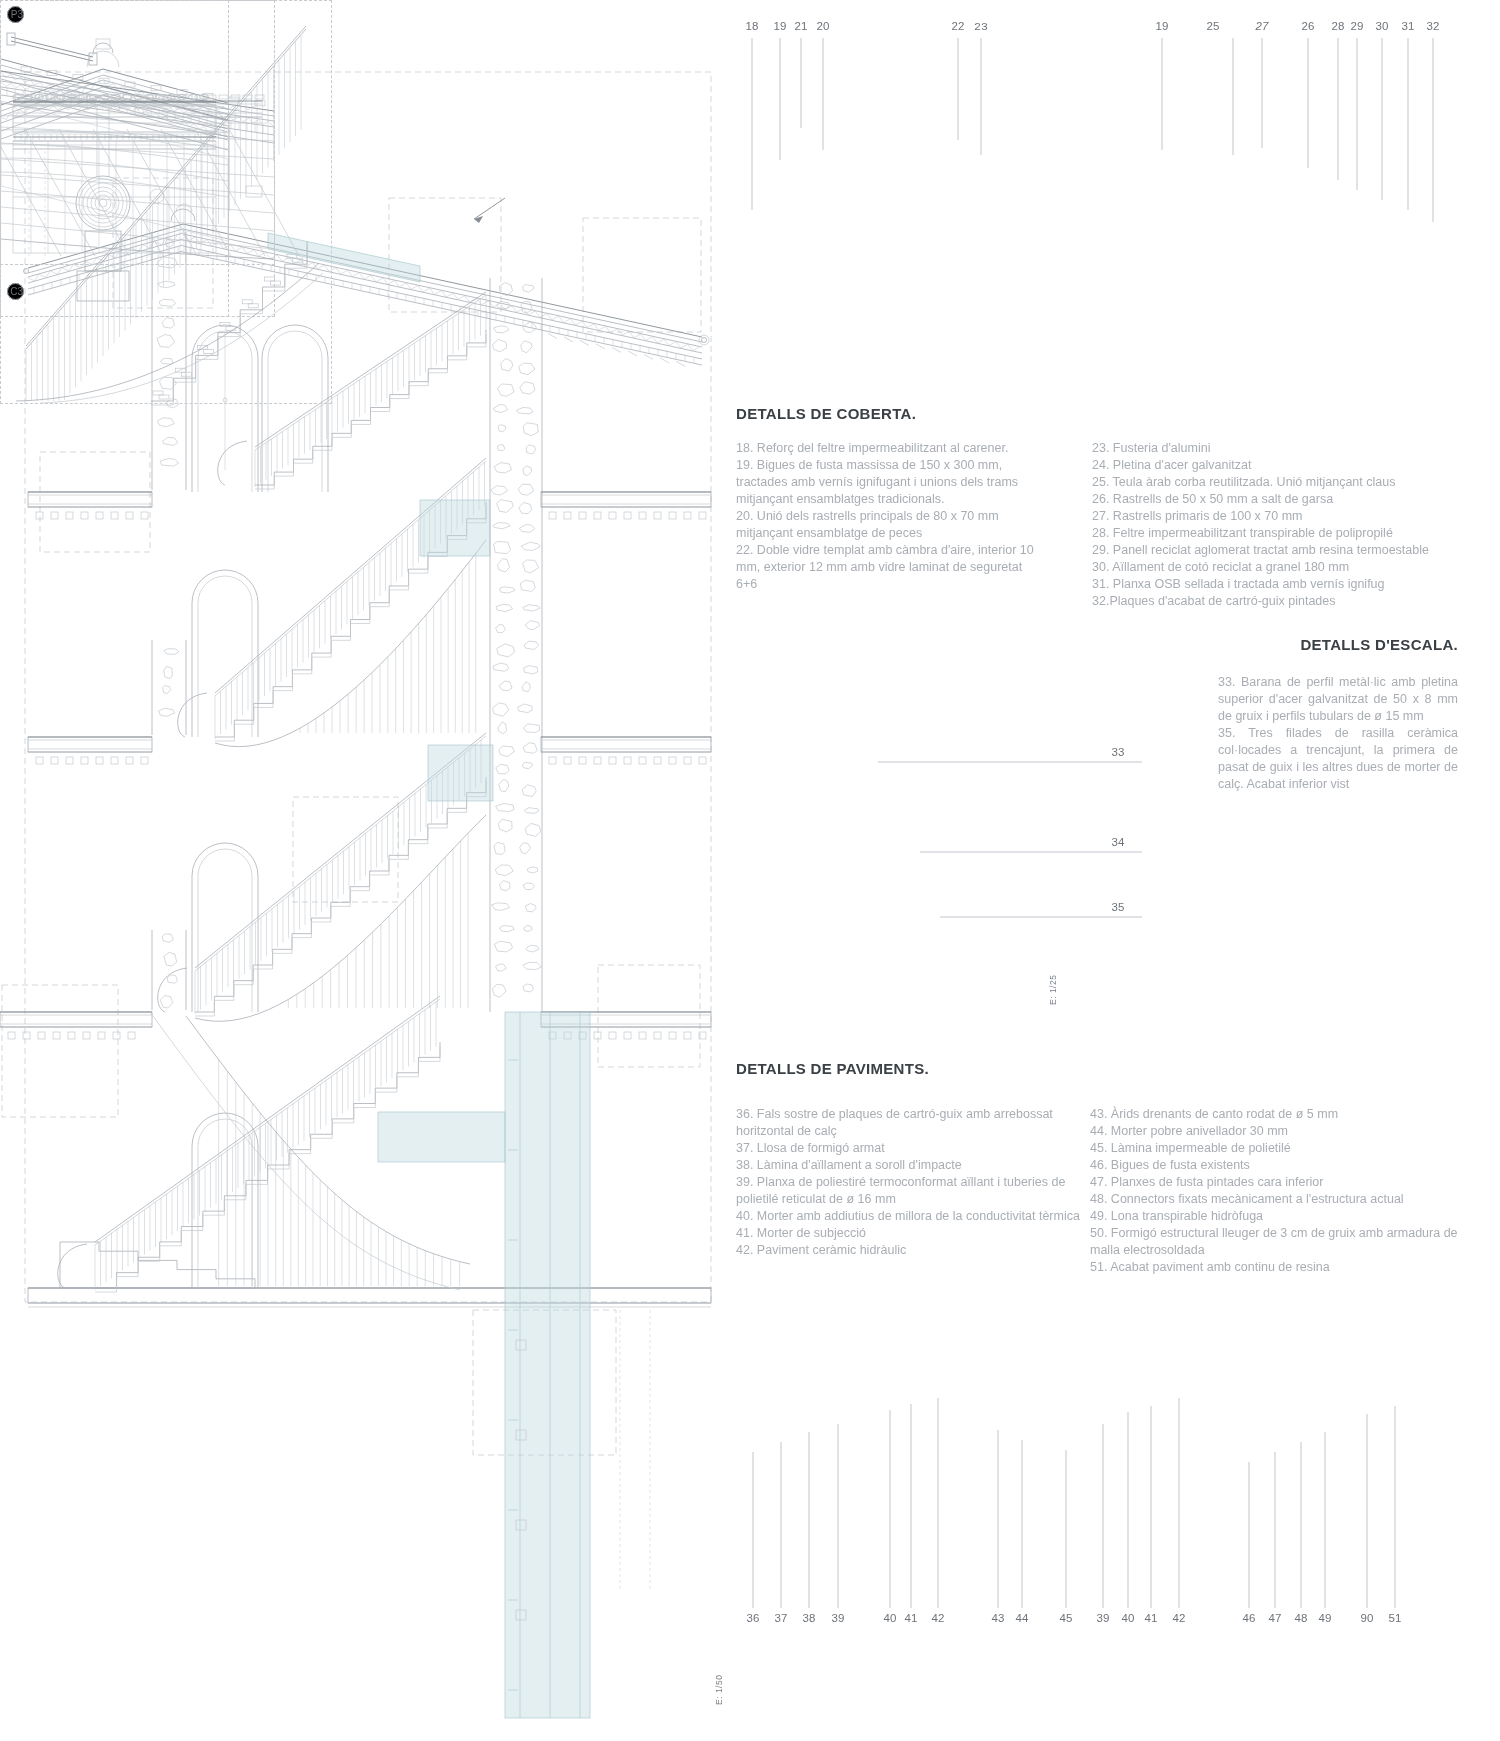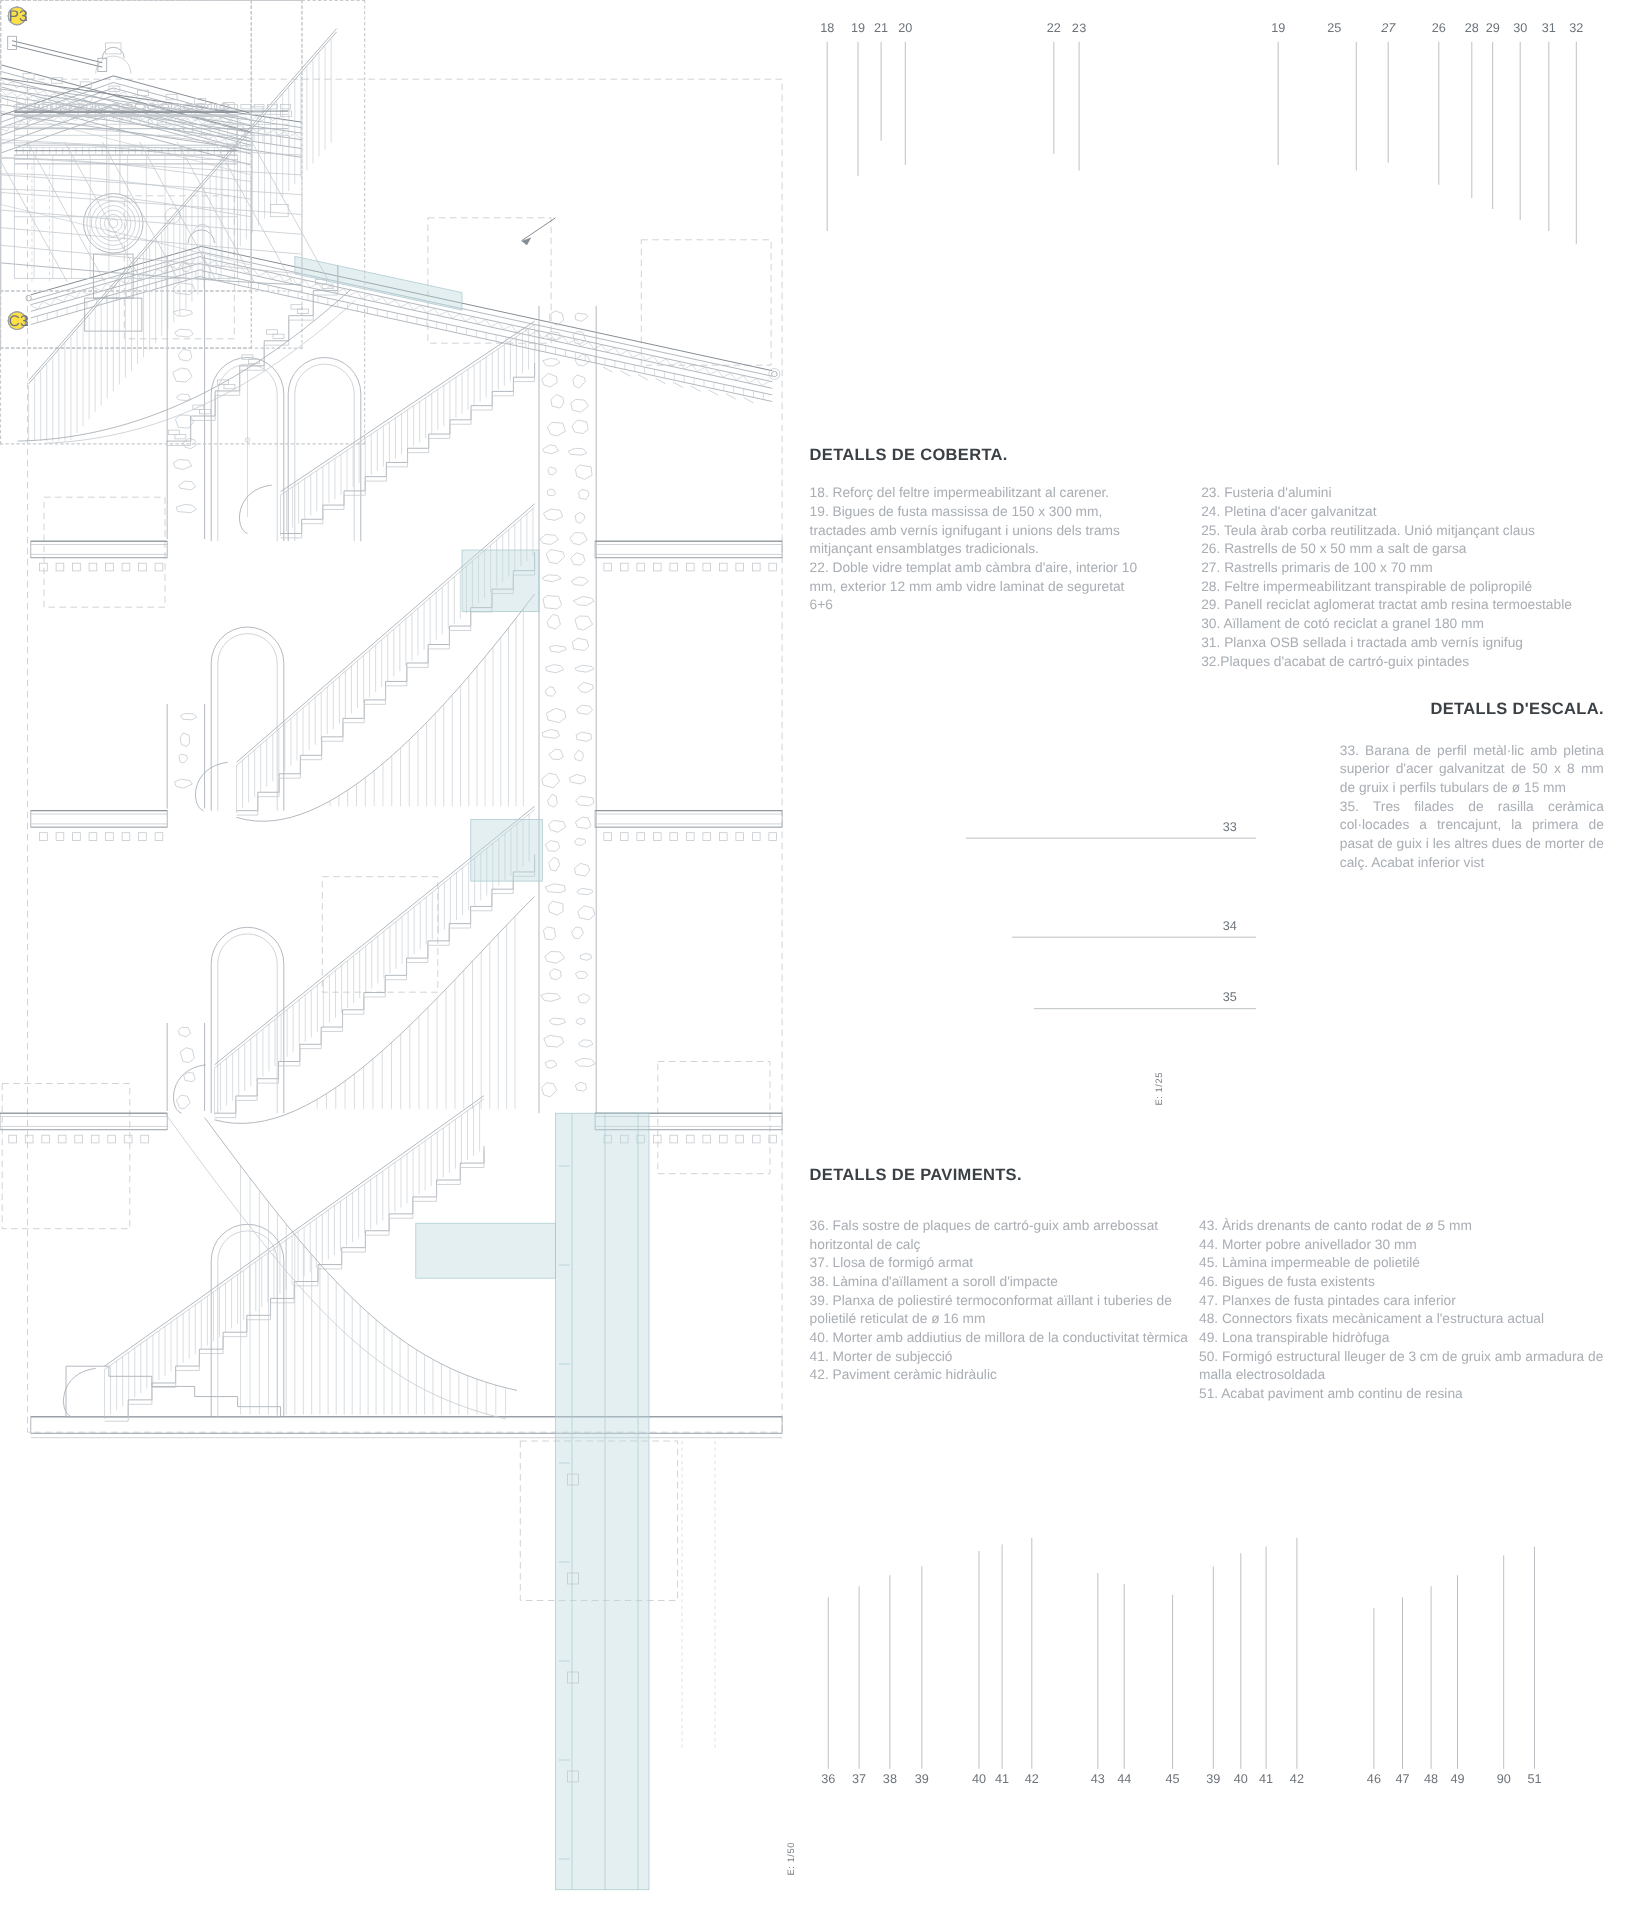--- a/index.html
+++ b/index.html
@@ -22,7 +22,7 @@
   .just div{text-align:justify;}
   .num{position:absolute;font-size:11.5px;color:#6d737a;width:20px;text-align:center;white-space:nowrap;}
   .plab{position:absolute;width:15px;height:15px;border:1px solid #9aa0a7;border-radius:50%;
-        color:#6d737a;font-size:14px;line-height:15px;text-align:left;background:#fde047;}
+        color:#6d737a;font-size:10px;line-height:15px;text-align:right;background:#000000;}
   .vscale{position:absolute;font-size:8.5px;color:#7a8087;transform:rotate(-90deg);
           transform-origin:left top;white-space:nowrap;letter-spacing:.5px;}
 </style>

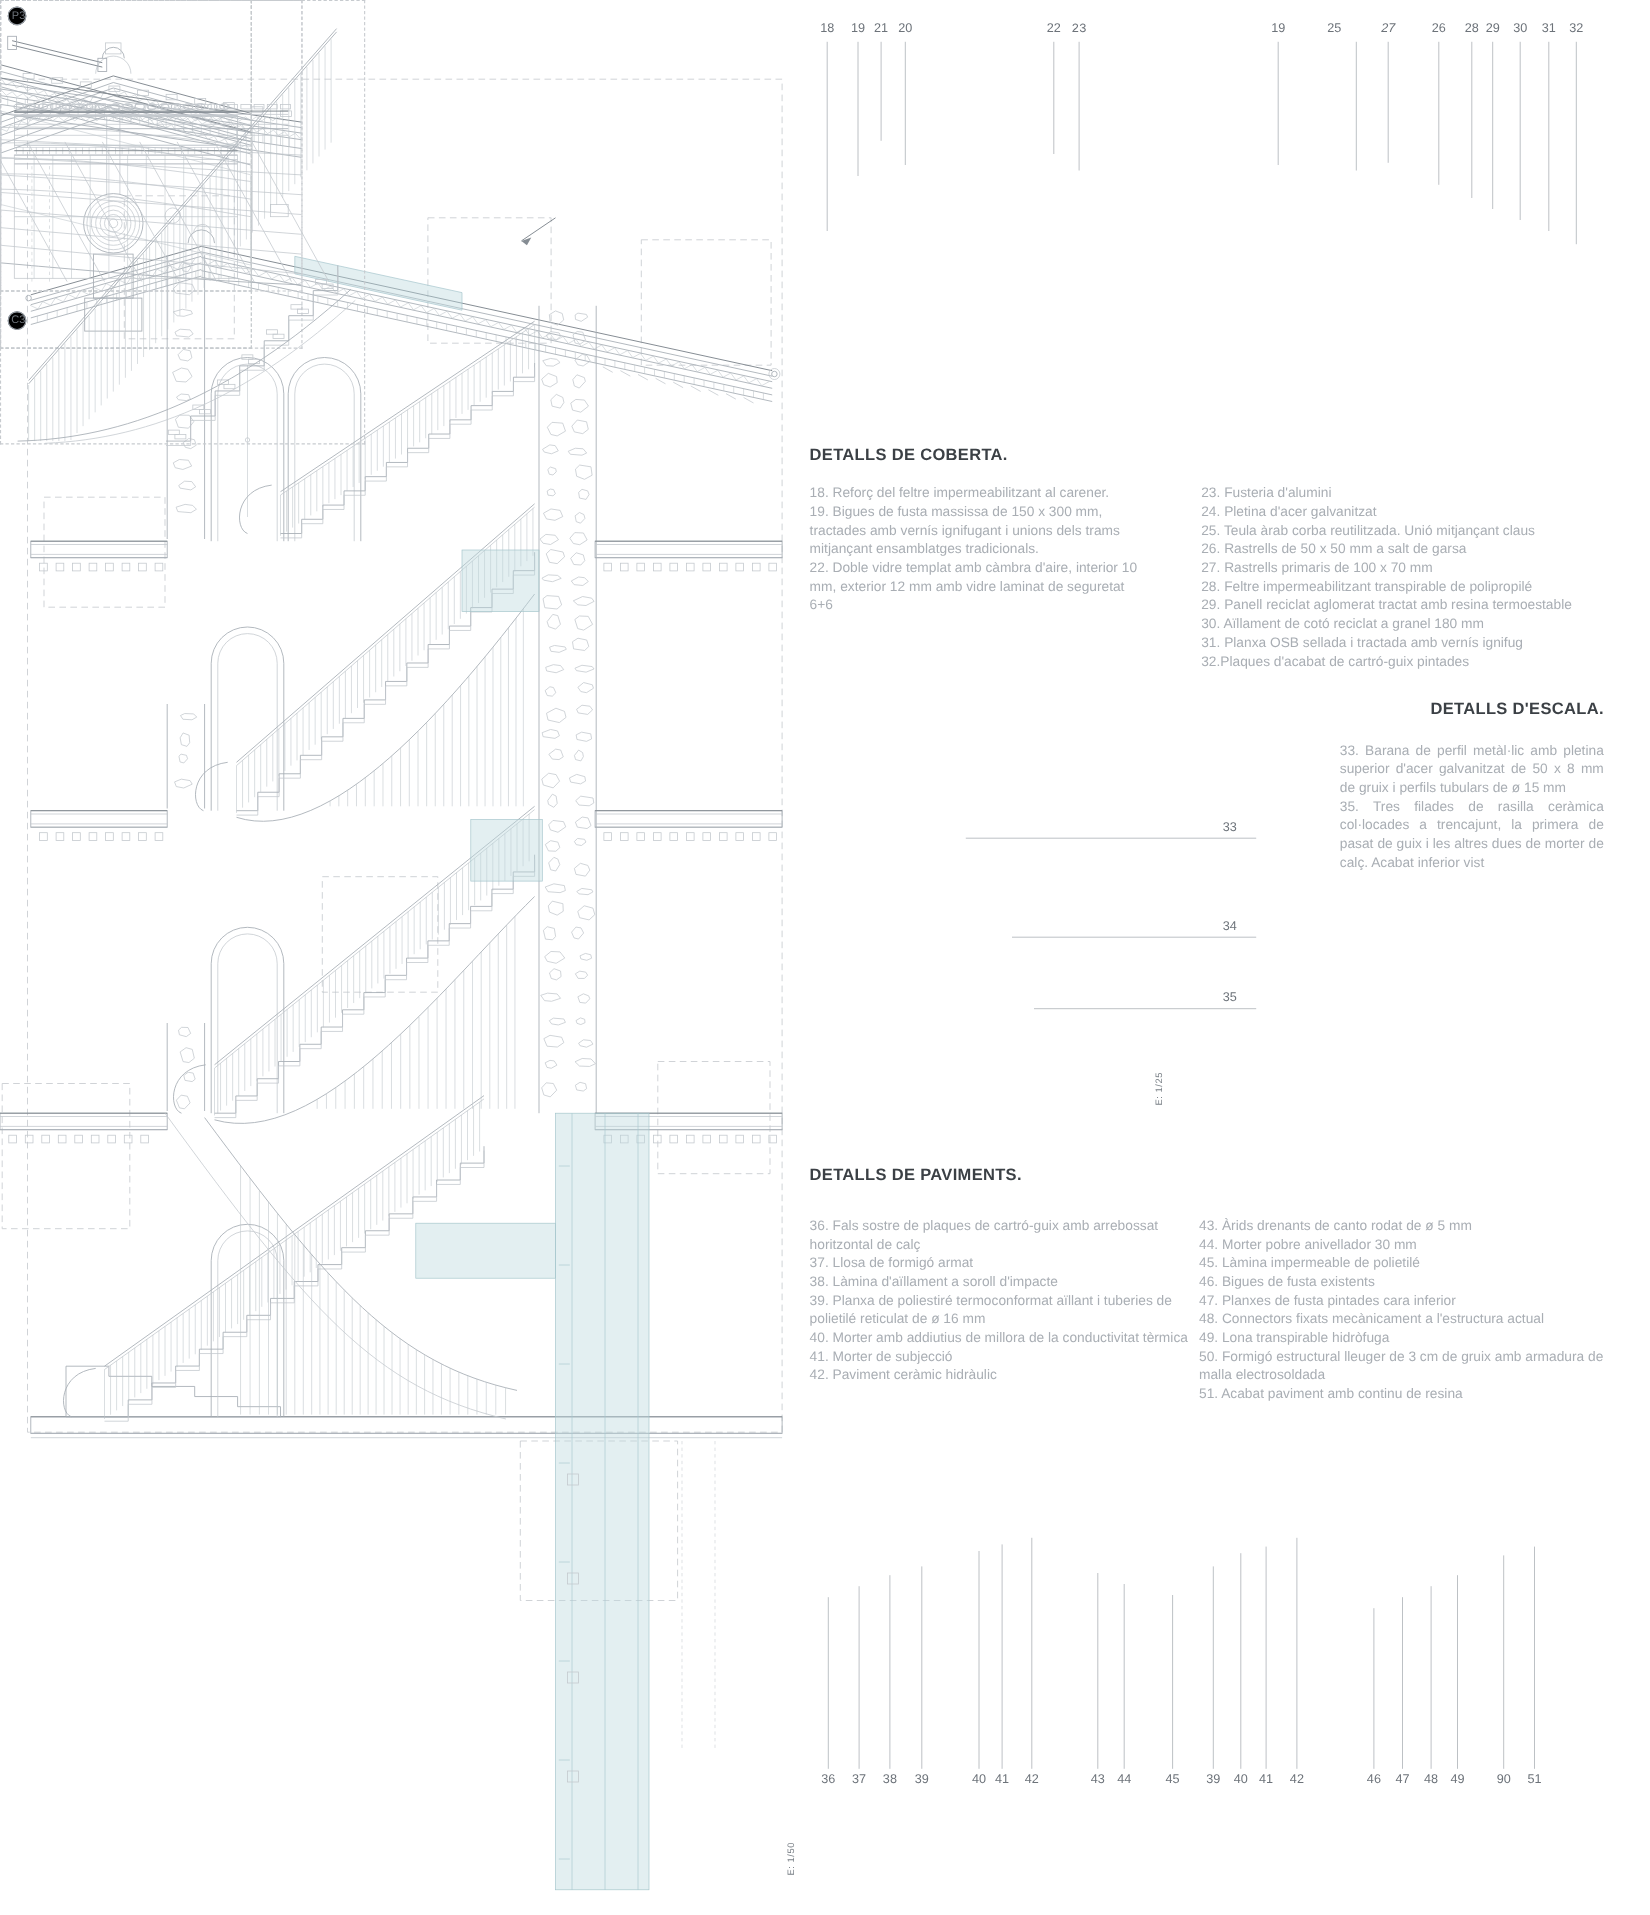--- a/index.html
+++ b/index.html
@@ -836,6 +836,7 @@
   <div class="col" id="cob-l" style="left:736px;top:440px;width:308px">
       <div>18. Reforç del feltre impermeabilitzant al carener.</div>
       <div>19. Bigues de fusta massissa de 150 x 300 mm, tractades amb vernís ignifugant i unions dels trams mitjançant ensamblatges tradicionals.</div>
+      <div>20. Unió dels rastrells principals de 80 x 70 mm mitjançant ensamblatge de peces</div>
       <div>22. Doble vidre templat amb càmbra d'aire, interior 10 mm, exterior 12 mm amb vidre laminat de seguretat 6+6</div>
     </div>
   <div class="col" id="cob-r" style="left:1092px;top:440px;width:386px">

